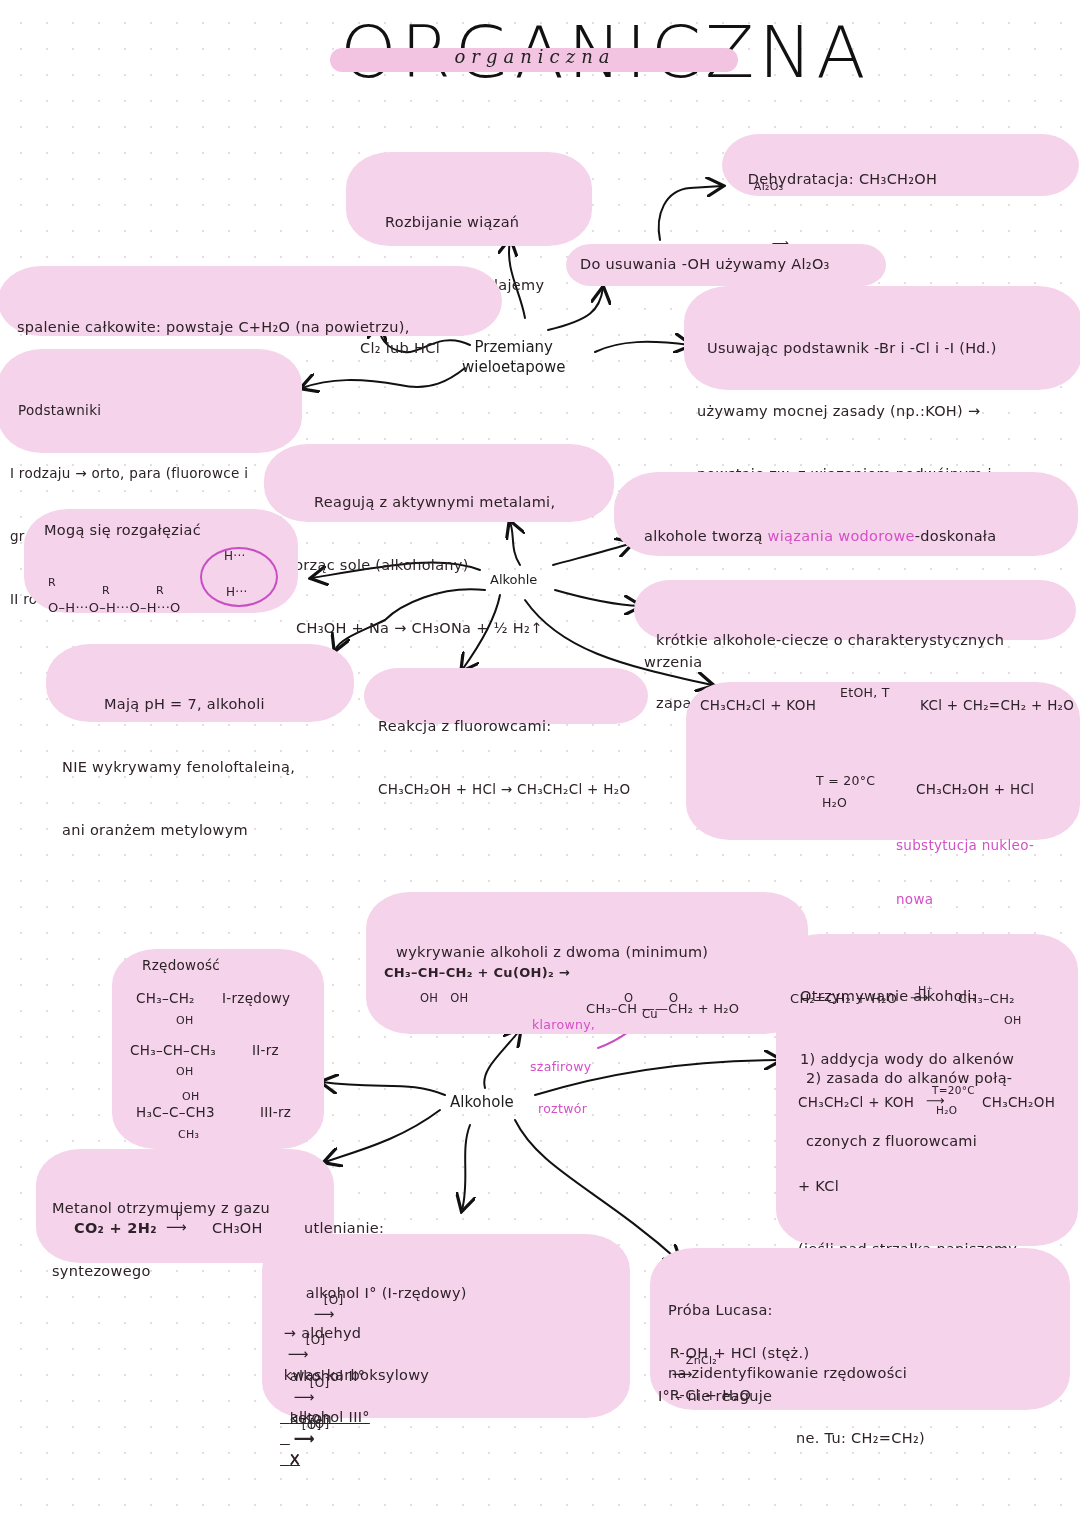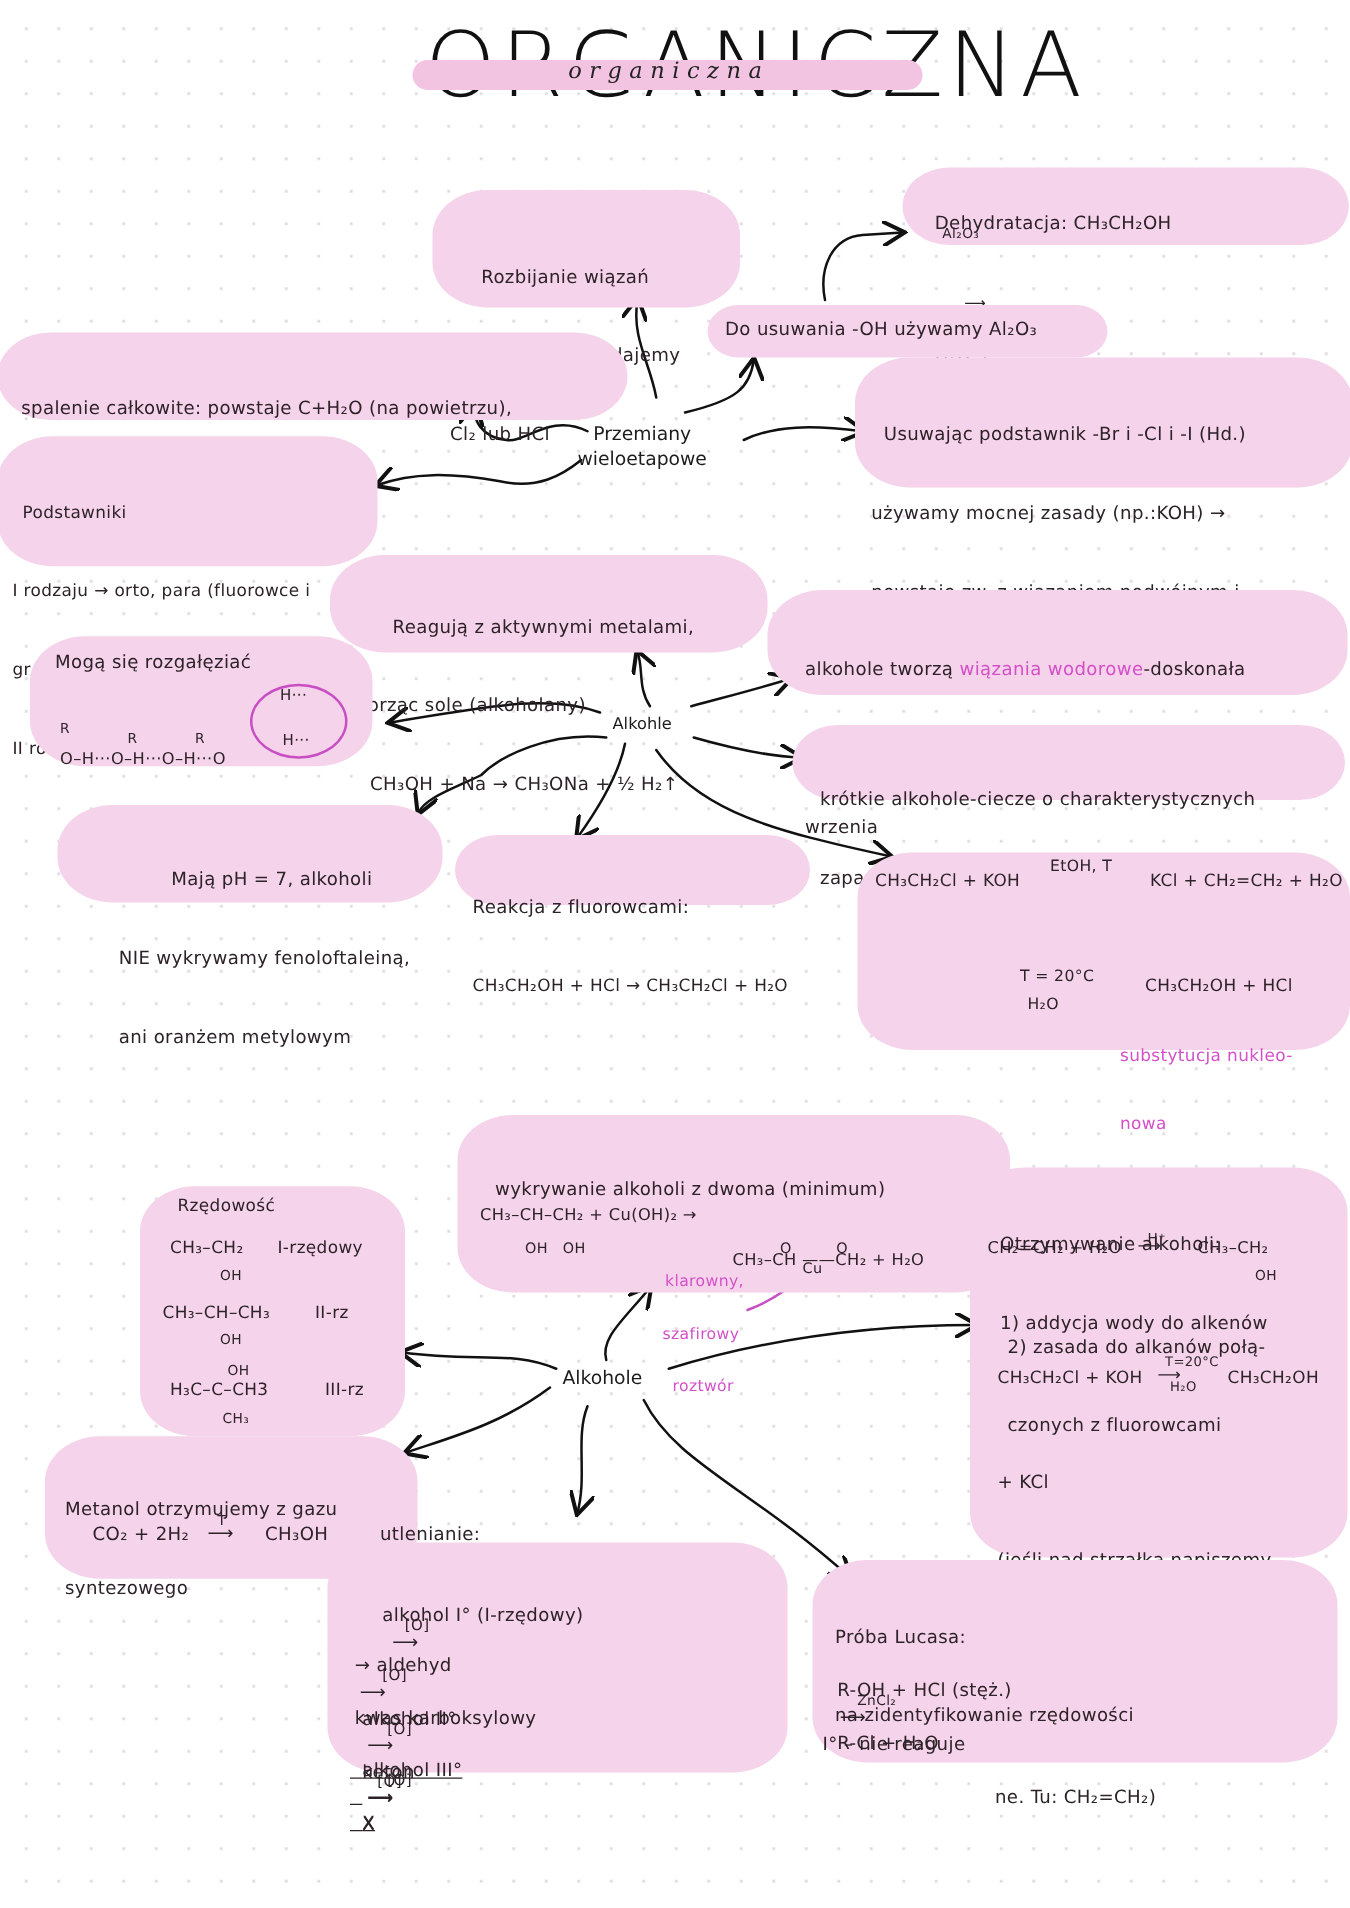--- a/index.html
+++ b/index.html
@@ -164,7 +164,7 @@
 </div>
 
 <div class="blob" style="left:52px;top:650px;width:296px;height:66px;"></div>
-<div class="note" style="left:62px;top:652px;margin-left:33px;">
+<div class="note" style="left:62px;top:652px;">
   <span class="line" style="padding-left:42px">Mają pH = 7, alkoholi</span>
   <span class="line">NIE wykrywamy fenoloftaleiną,</span>
   <span class="line">ani oranżem metylowym</span>

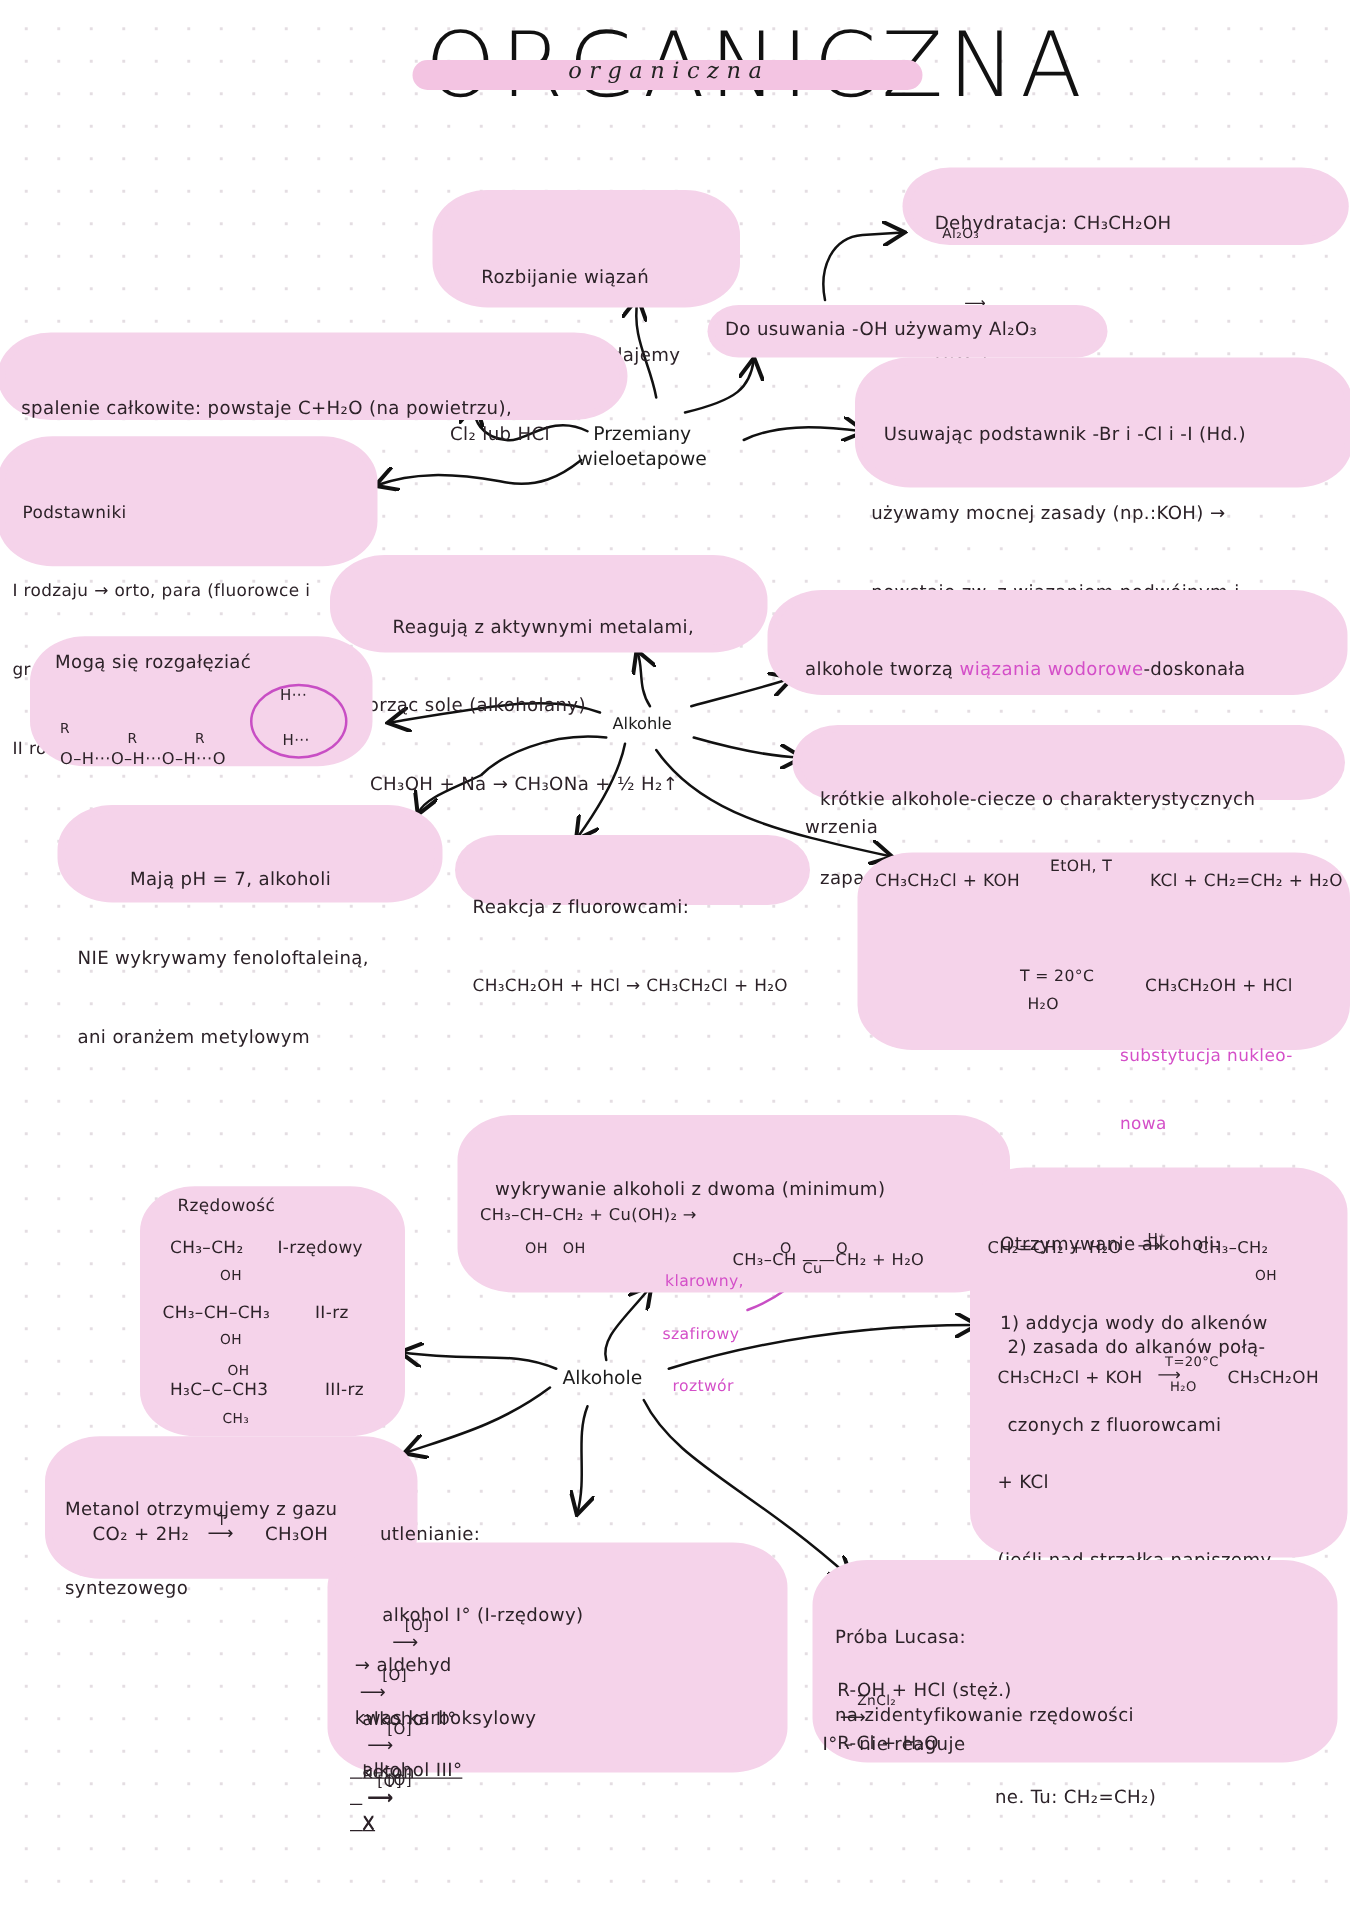--- a/index.html
+++ b/index.html
@@ -192,7 +192,7 @@
 <div class="note" style="left:378px;top:900px;">
   <span class="line" style="padding-left:18px">wykrywanie alkoholi z dwoma (minimum)</span>
 </div>
-<div class="note" style="left:384px;top:962px;font-size:13px;">CH₃–CH–CH₂ + Cu(OH)₂ →</div>
+<div class="note" style="left:384px;top:962px;font-size:13px;font-weight:bold;">CH₃–CH–CH₂ + Cu(OH)₂ →</div>
 <div class="note" style="left:420px;top:988px;font-size:11.5px;text-align:right;">OH   OH</div>
 <div class="note" style="left:586px;top:962px;font-size:13px;margin-top:36px;">CH₃–CH ——CH₂ + H₂O</div>
 <div class="note" style="left:624px;top:988px;font-size:11.5px;">O         O</div>

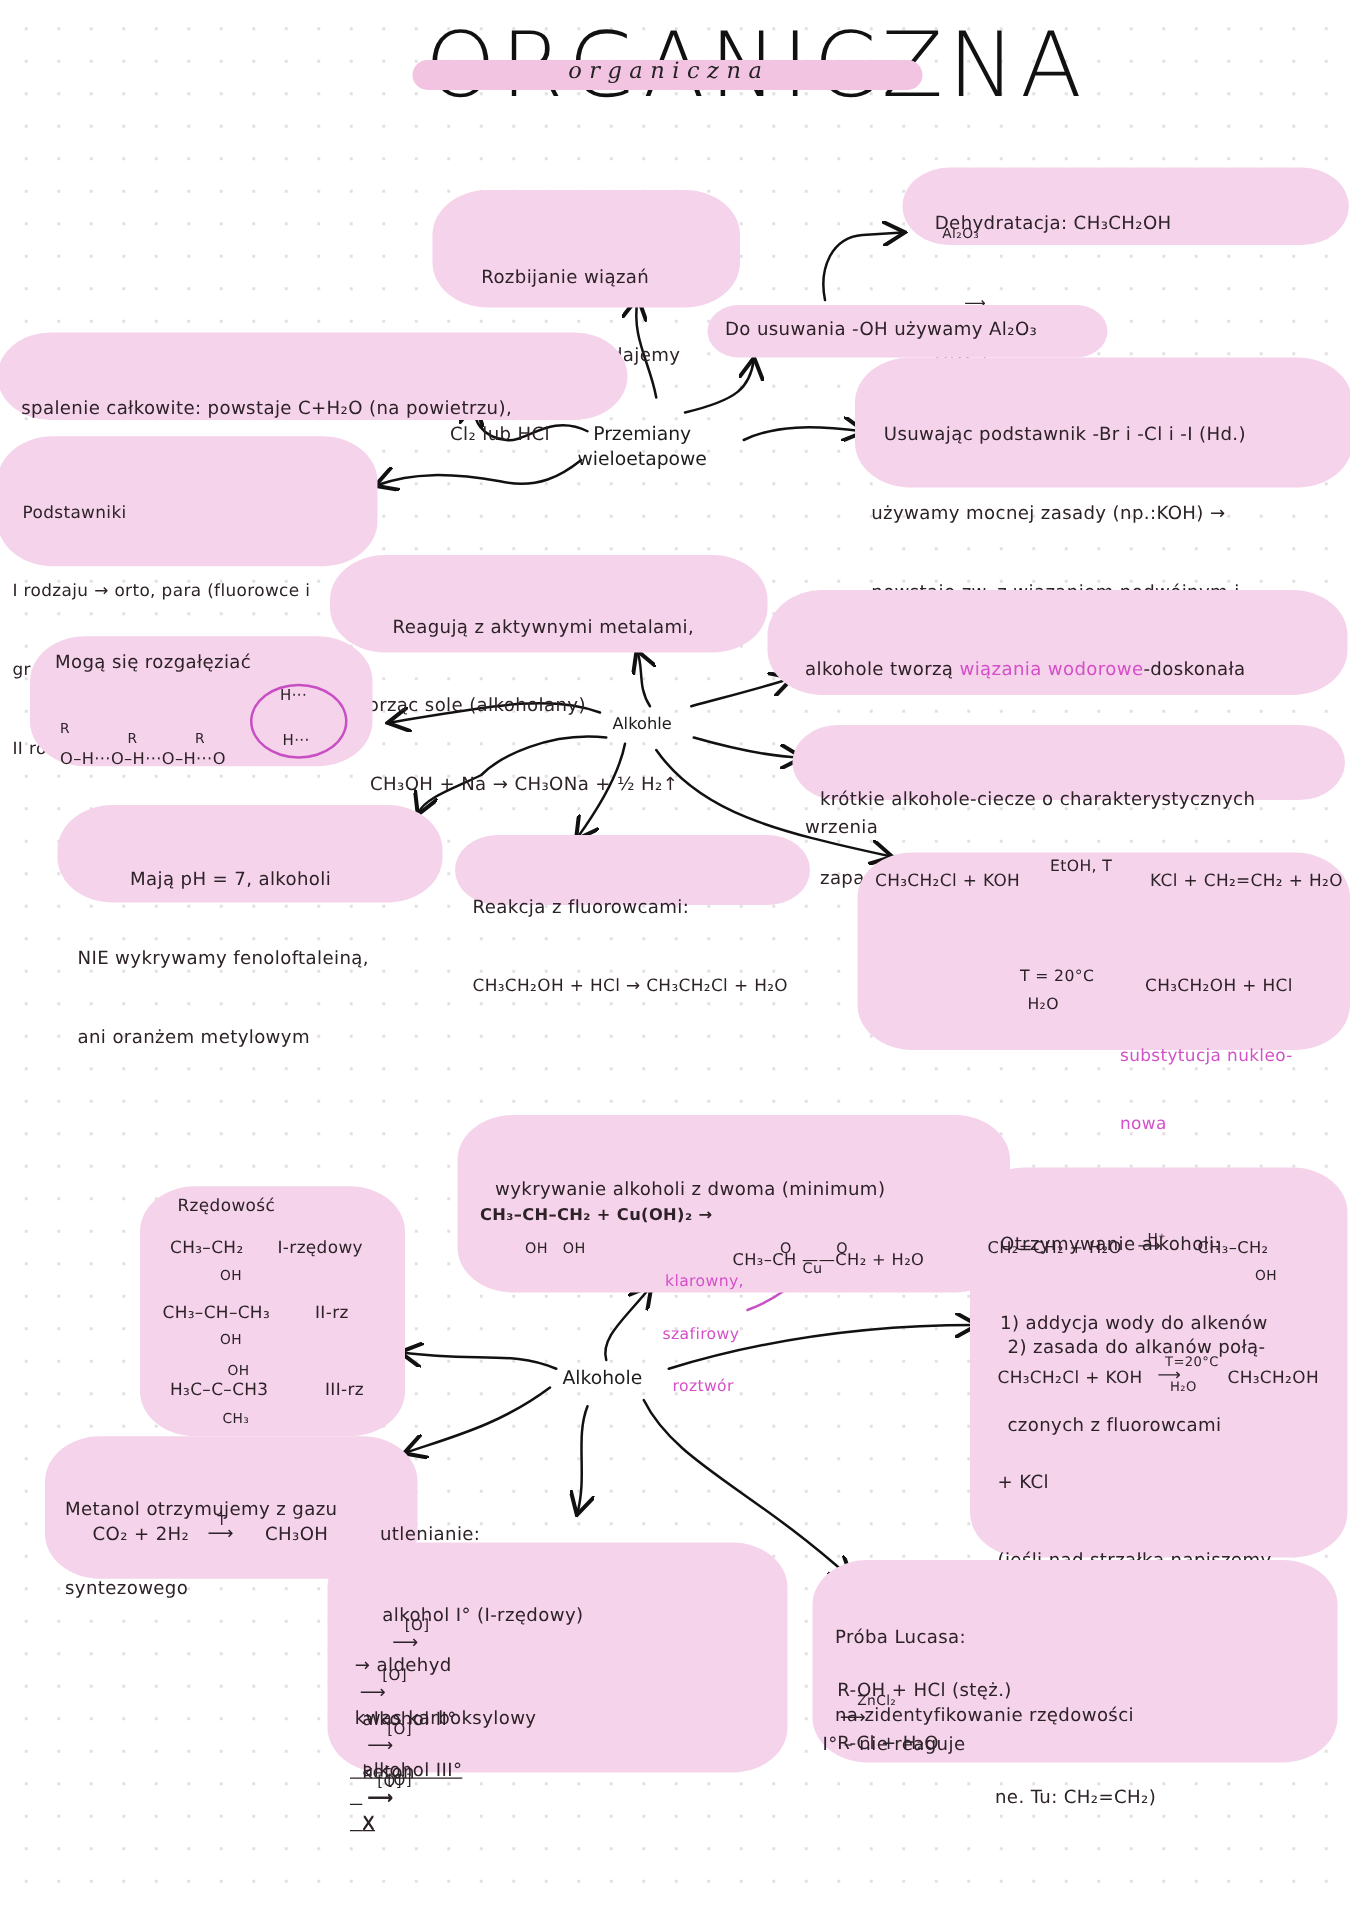--- a/index.html
+++ b/index.html
@@ -250,7 +250,7 @@
   <span class="line">Metanol otrzymujemy z gazu</span>
   <span class="line">syntezowego</span>
 </div>
-<div class="note" style="left:74px;top:1218px;">CO₂ + 2H₂</div>
+<div class="note" style="left:74px;top:1218px;font-weight:bold;">CO₂ + 2H₂</div>
 <div class="note" style="left:174px;top:1206px;font-size:11px;">T</div>
 <div class="note" style="left:166px;top:1217px;">⟶</div>
 <div class="note" style="left:212px;top:1218px;">CH₃OH</div>

